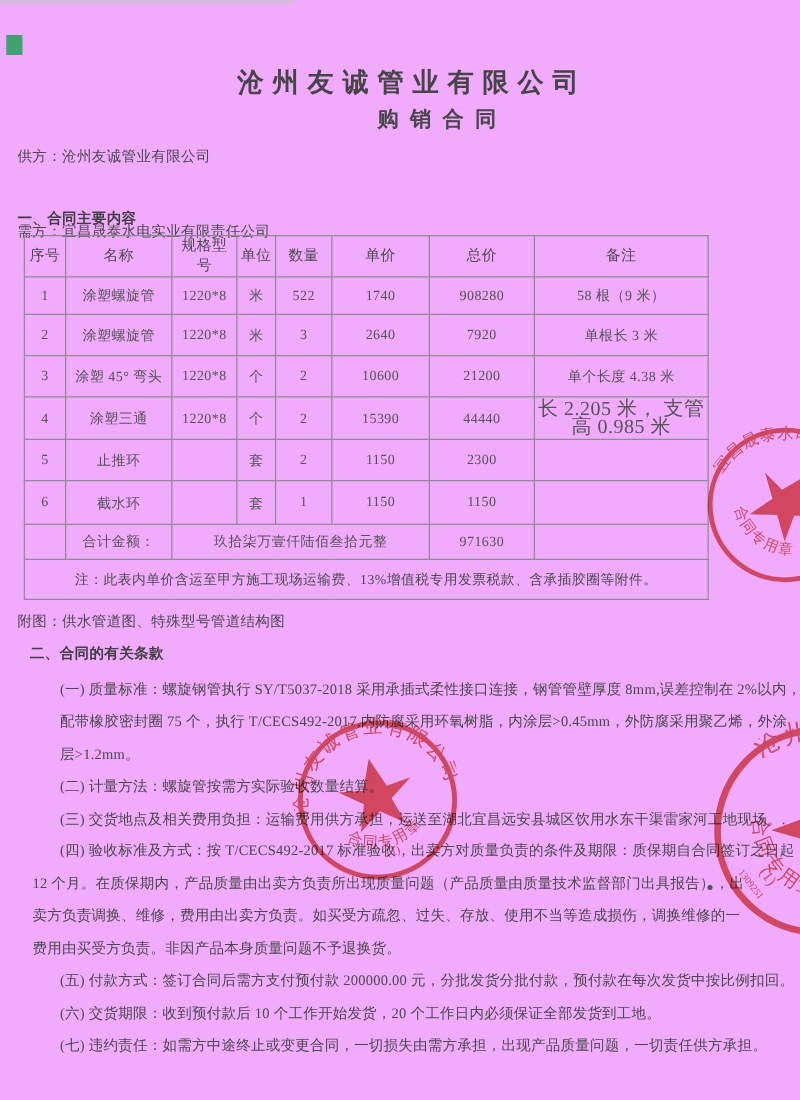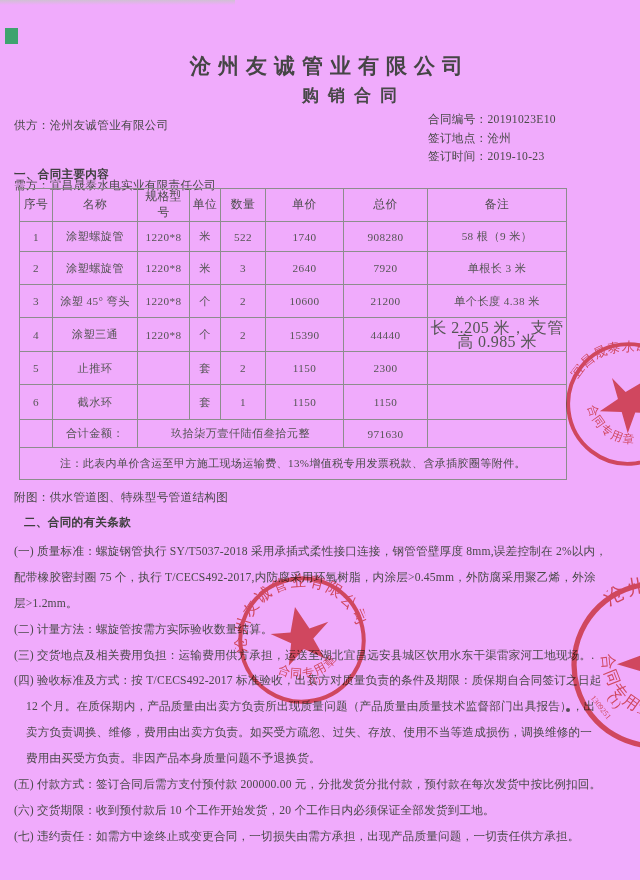--- a/index.html
+++ b/index.html
@@ -57,11 +57,6 @@
   <div class="line" style="left:14px;top:118px;text-align:center;"><span>供方：</span><span>沧州友诚管业有限公司</span></div>
   <div class="line" style="left:14px;top:150px;margin-top:28px;"><span>需方：</span><span>宜昌晟泰水电实业有限责任公司</span></div>
 
-  <div class="meta-right">
-    <div>合同编号：20191023E10</div>
-    <div>签订地点：沧州</div>
-    <div>签订时间：2019-10-23</div>
-  </div>
 
   <div class="line bold" style="left:14px;top:167px;">一、合同主要内容</div>
 

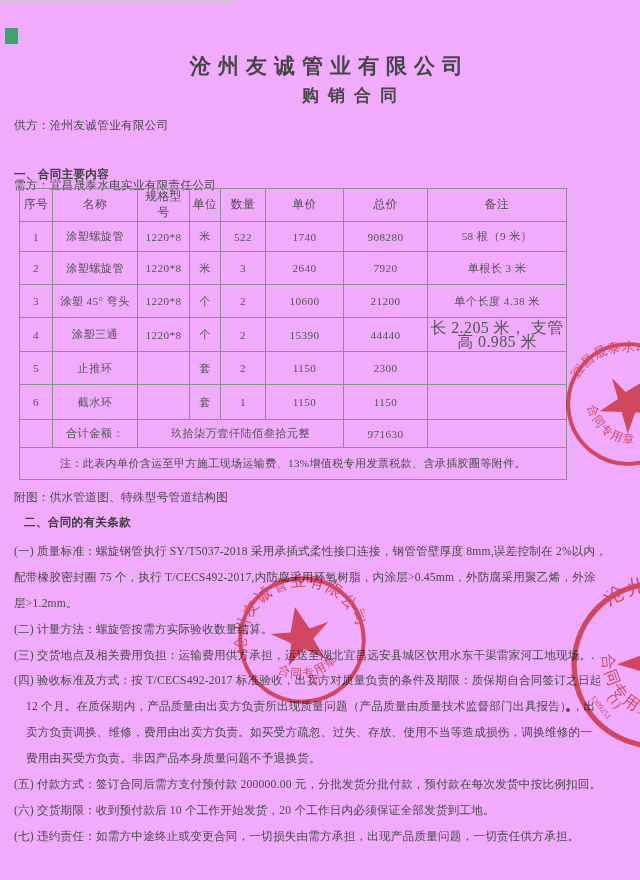--- a/index.html
+++ b/index.html
@@ -33,7 +33,7 @@
   td.note-cell{text-align:left;padding-left:5px;font-size:11px;letter-spacing:.2px;color:#4c4c4c;}
   .clauses{position:absolute;left:14px;top:539px;width:620px;}
   .cl{height:25.9px;line-height:25.9px;font-size:11.6px;white-space:nowrap;
-    letter-spacing:.2px;color:#4a4a4a;}
+    letter-spacing:.2px;color:#4a4a4a;margin-left:34px;}
   .cl.ind{margin-left:12px;}
   .stamp{position:absolute;mix-blend-mode:multiply;opacity:.82;}
   .stamp svg{display:block;width:100%;height:100%;}

